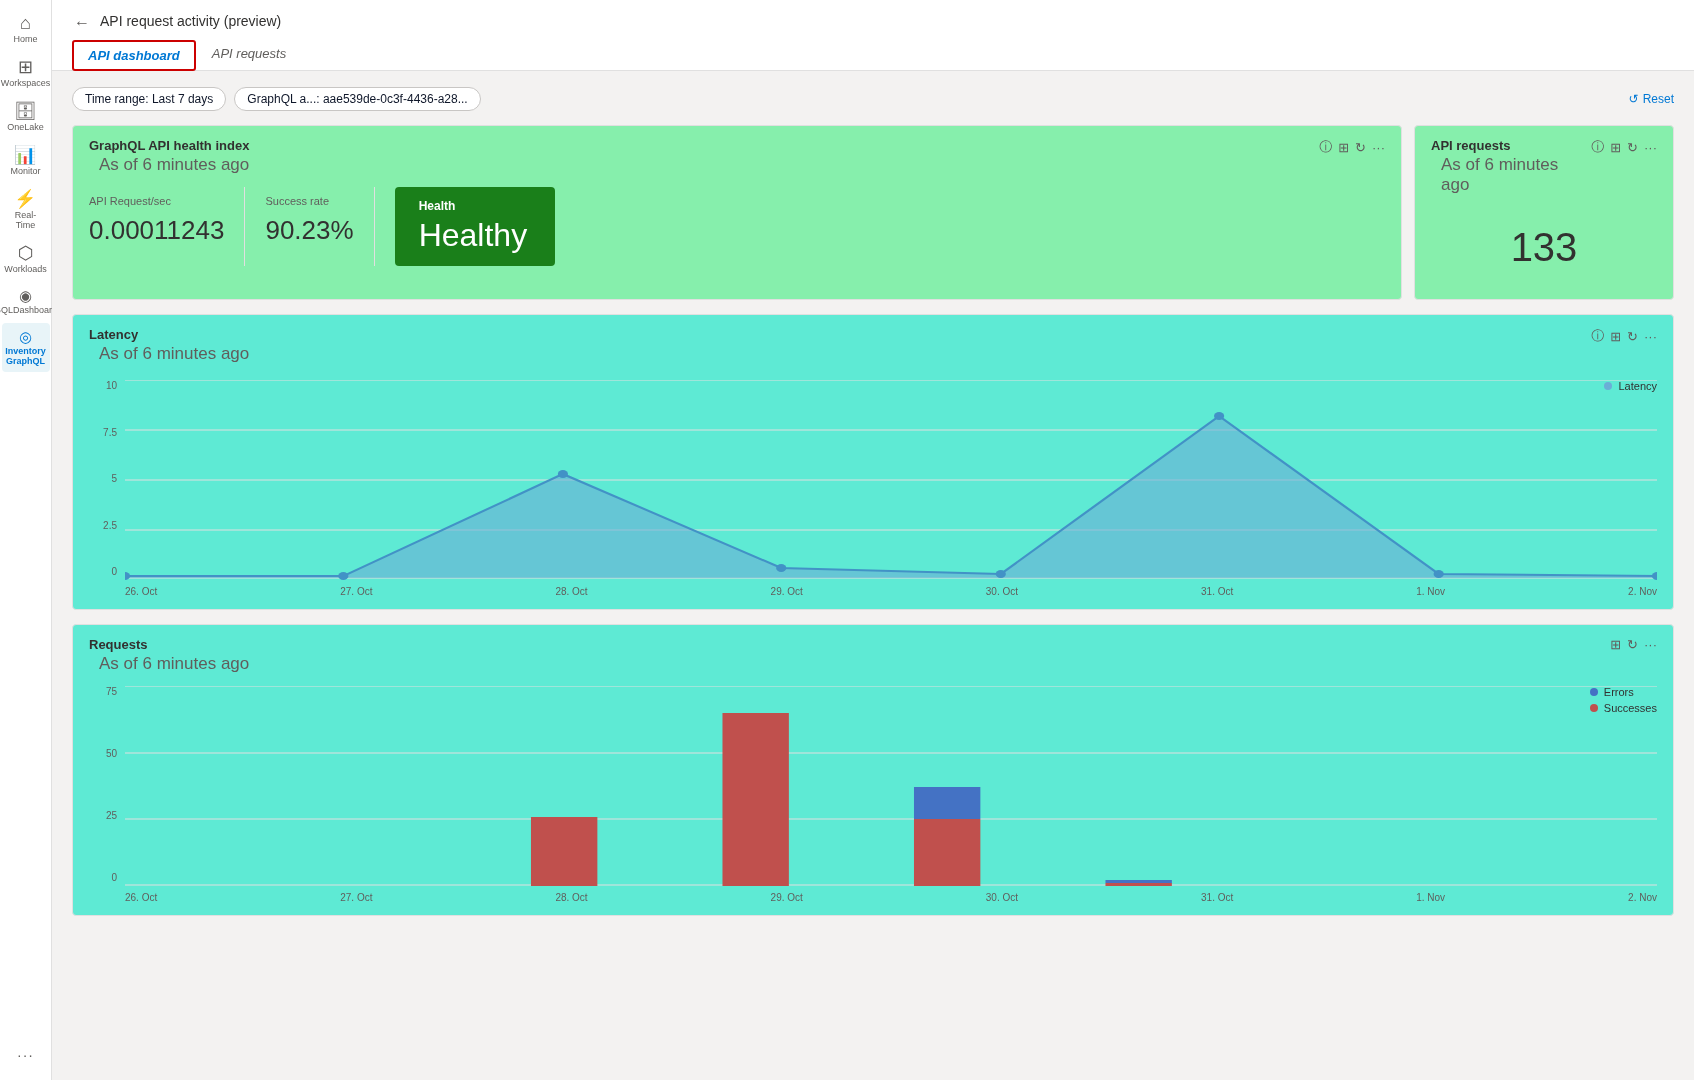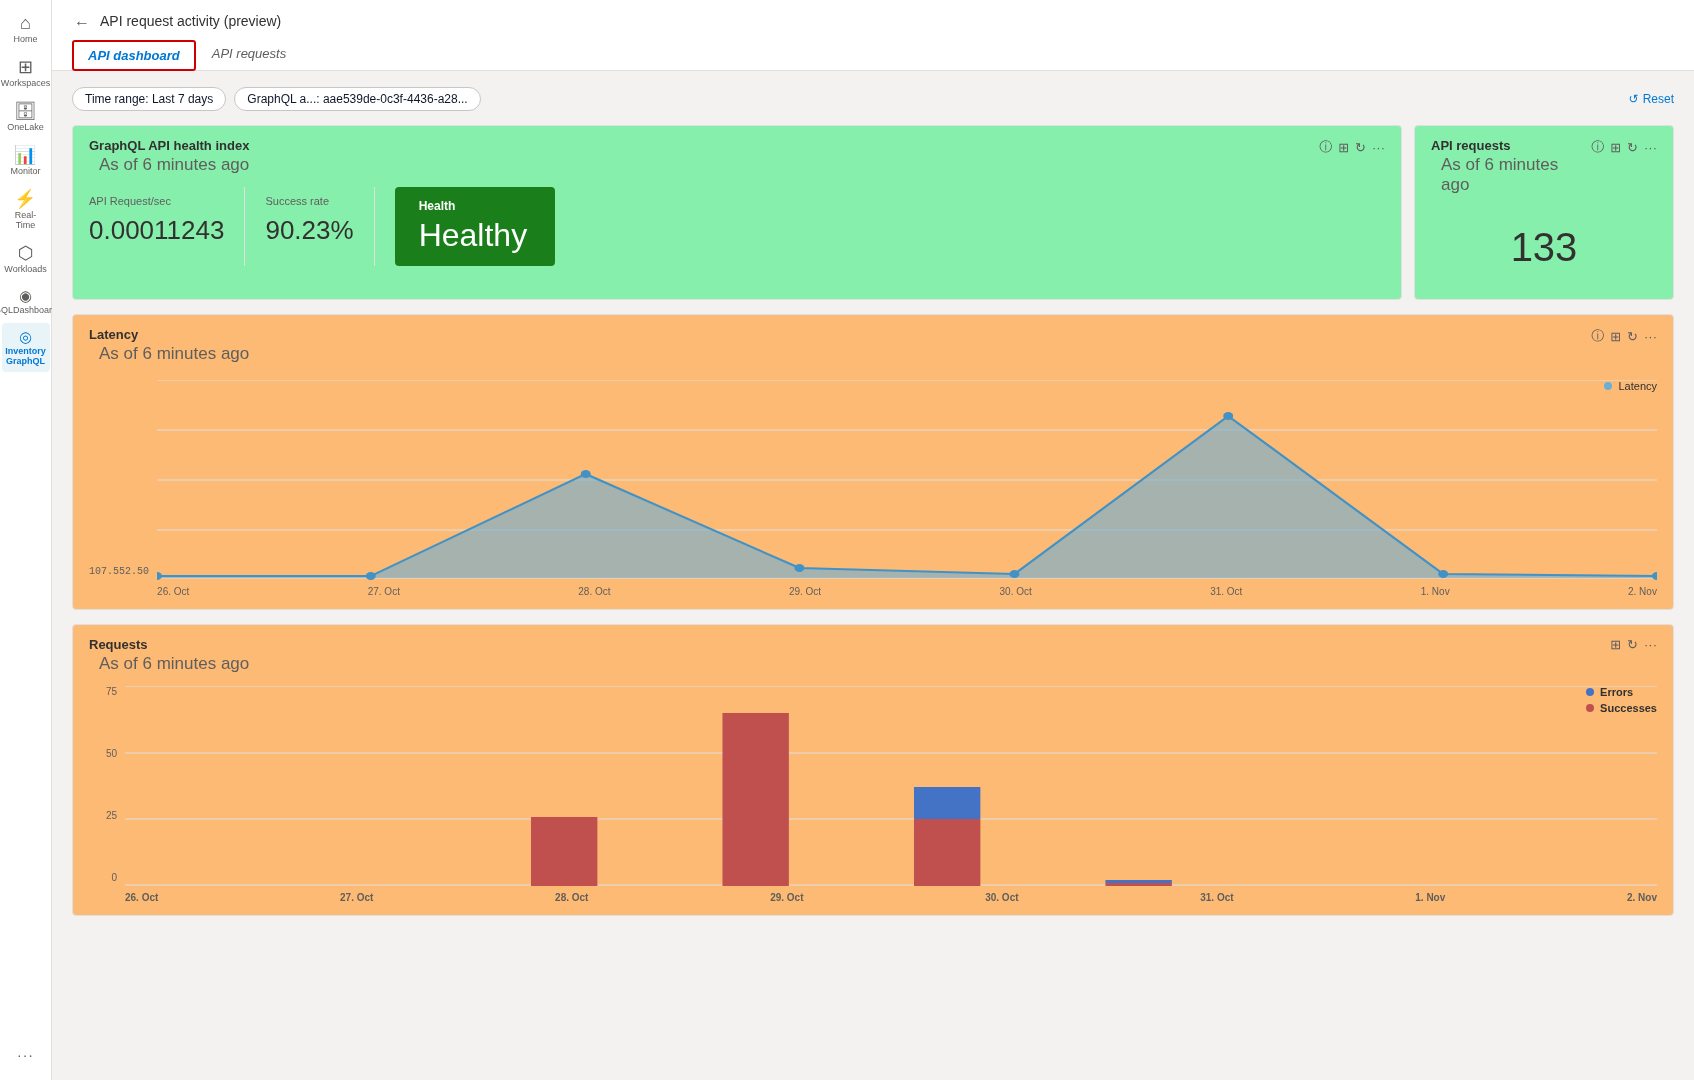--- a/index.html
+++ b/index.html
@@ -222,7 +222,7 @@
 
     
     .chart-card {
-      background: #fdba74;
+      background: #5eead4;
       border: 1px solid #e0e0e0;
       border-radius: 4px;
       padding: 12px 16px;

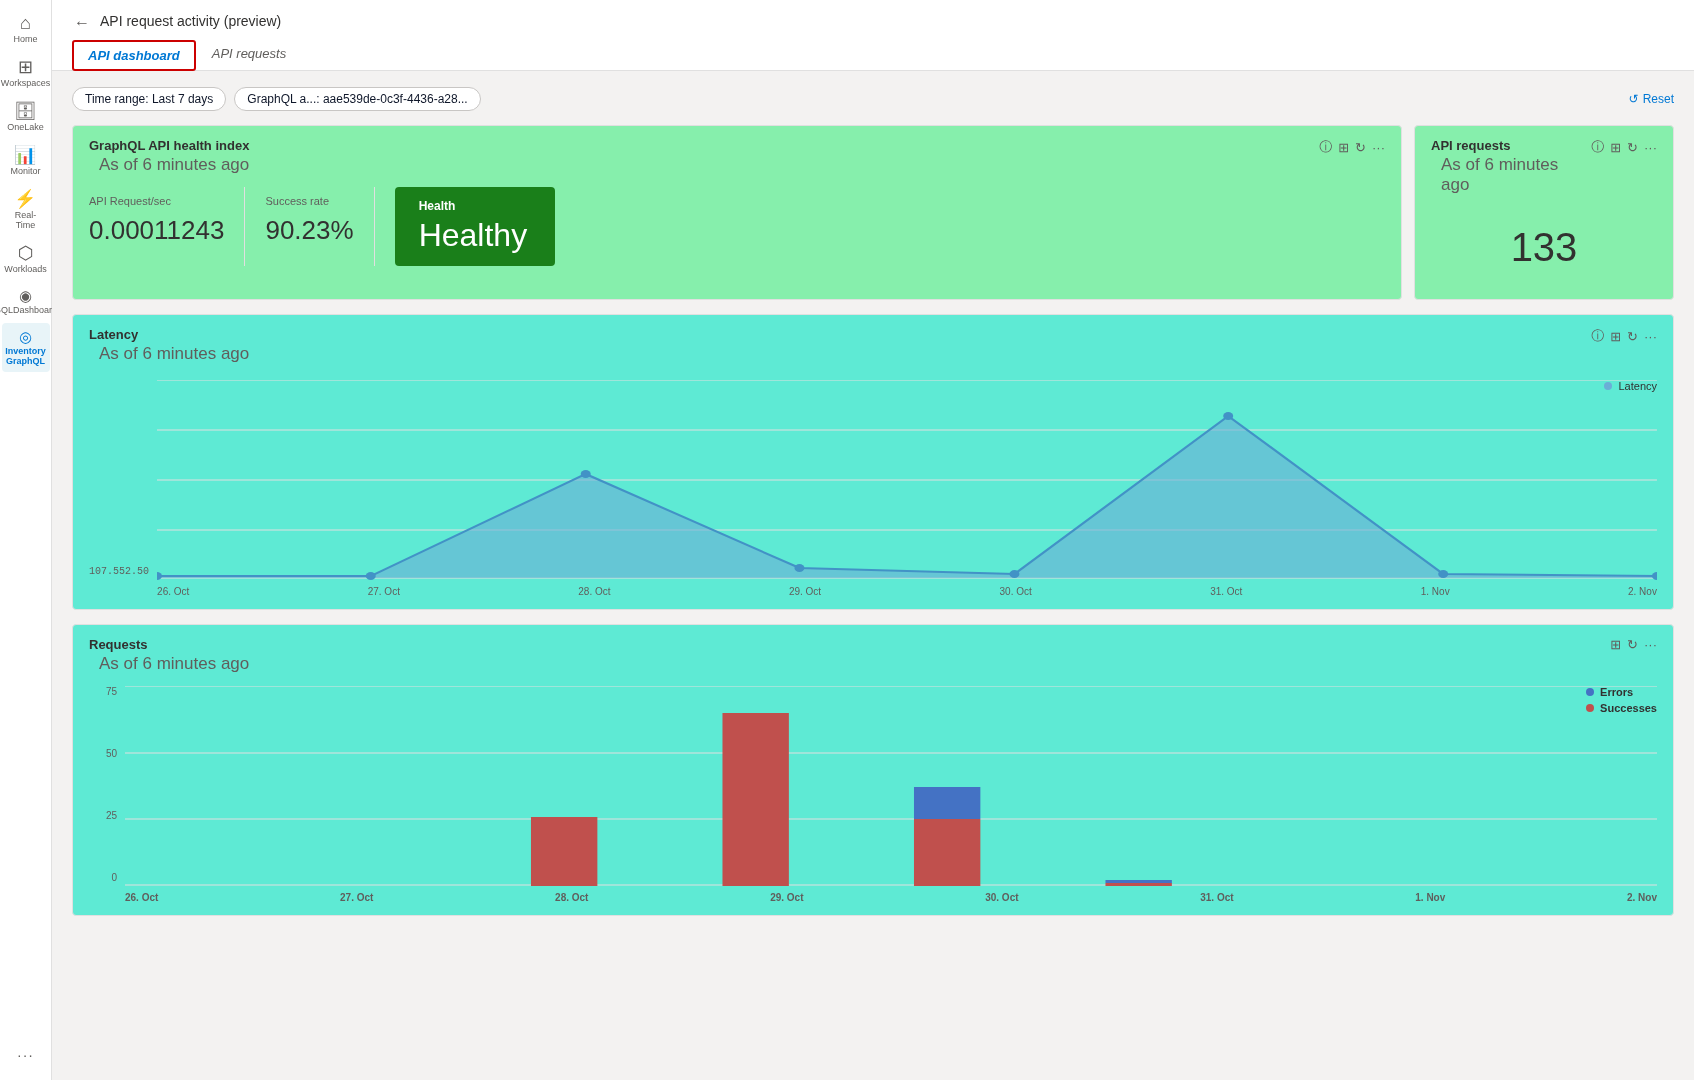--- a/index.html
+++ b/index.html
@@ -365,7 +365,7 @@
       </div>
       <div style="display:flex; gap:8px; margin-top:4px;">
 
-        <div style="display:flex; flex-direction:row; justify-content:space-between; align-items:flex-end; font-size:10px; color:#605e5c; padding-bottom:20px; min-width:28px;font-family:Liberation Mono, monospace;">
+        <div style="display:flex; flex-direction:column; justify-content:space-between; align-items:flex-end; font-size:10px; color:#605e5c; padding-bottom:20px; min-width:28px;">
           <span>10</span>
           <span>7.5</span>
           <span>5</span>

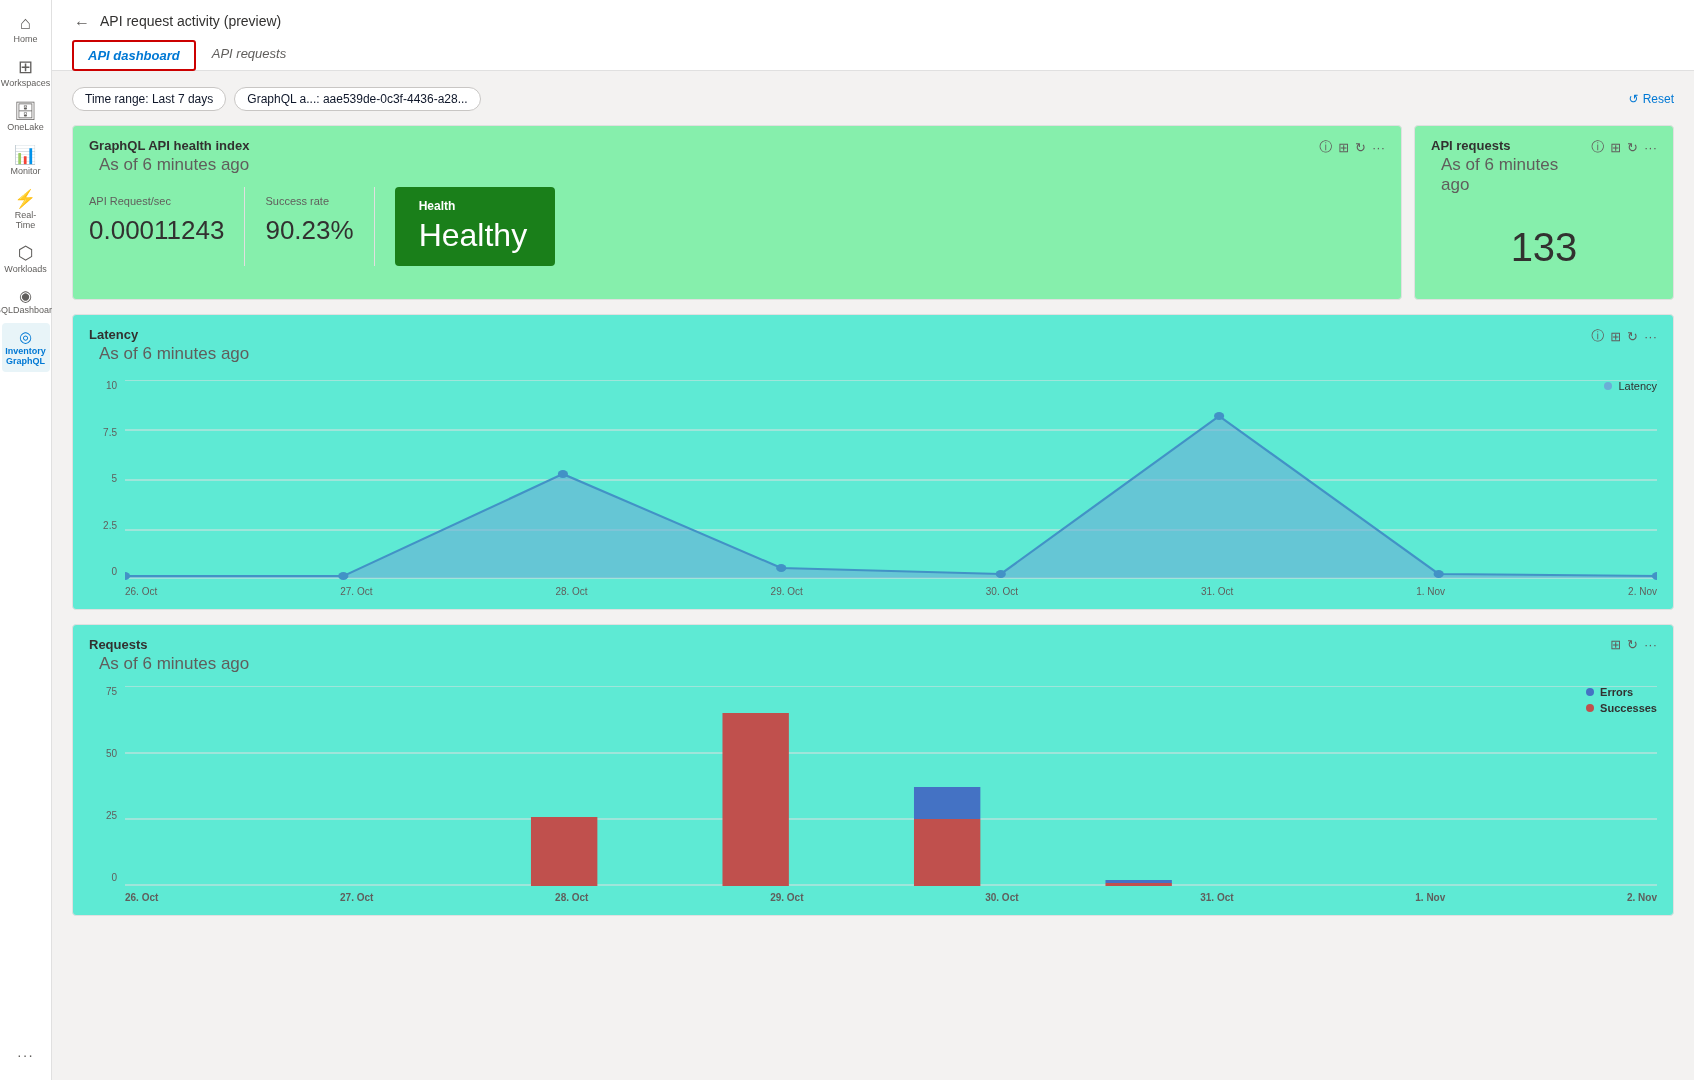--- a/index.html
+++ b/index.html
@@ -435,7 +435,7 @@
           <span>25</span>
           <span>0</span>
         </div>
-        <div style="flex:1; position:relative;font-weight:bold;">
+        <div style="flex:1; position:relative;">
           
           <div style="position:absolute; top:0; right:0; display:flex; flex-direction:column; gap:4px; font-size:11px; color:#323130; z-index:2;">
             <div style="display:flex; align-items:center; gap:6px;">

